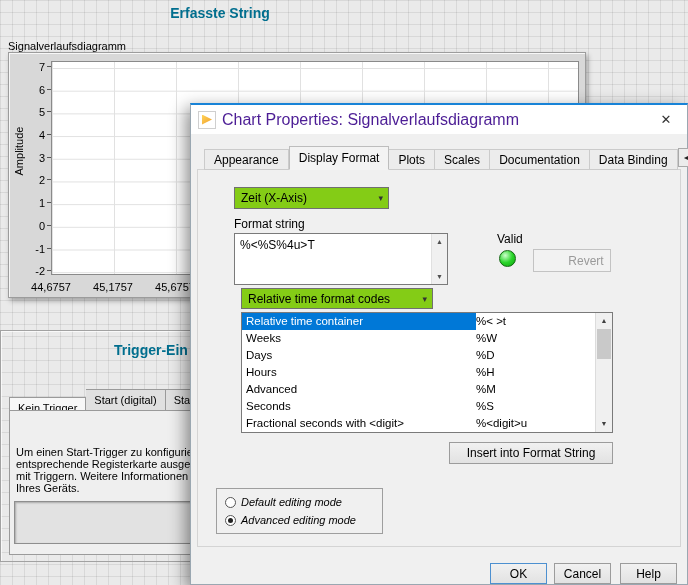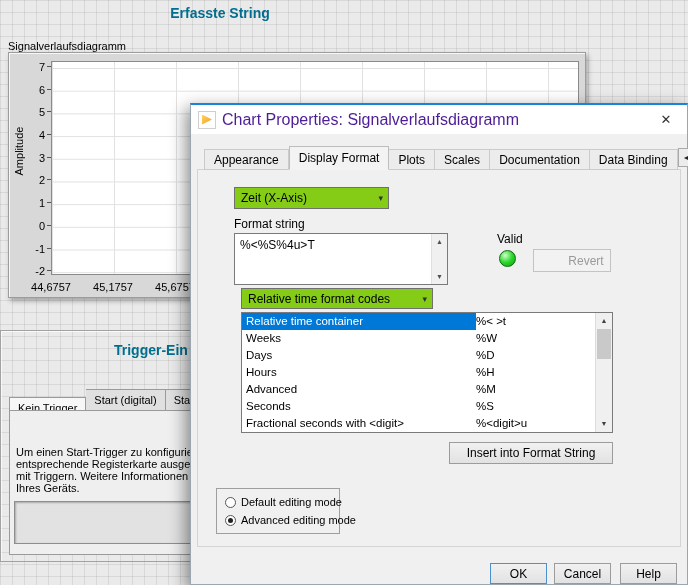--- a/index.html
+++ b/index.html
@@ -243,7 +243,7 @@
 
     <div class="btn" style="left:258px; top:337px; width:164px; height:22px;">Insert into Format String</div>
 
-    <div class="radio-group" style="left:25px; top:383px; width:124px; height:46px;">
+    <div class="radio-group" style="left:25px; top:383px; width:167px; height:46px;font-style:italic;">
       <div class="radio-row">
         <span class="radio"></span>
         <span class="radio-label">Default editing mode</span>

